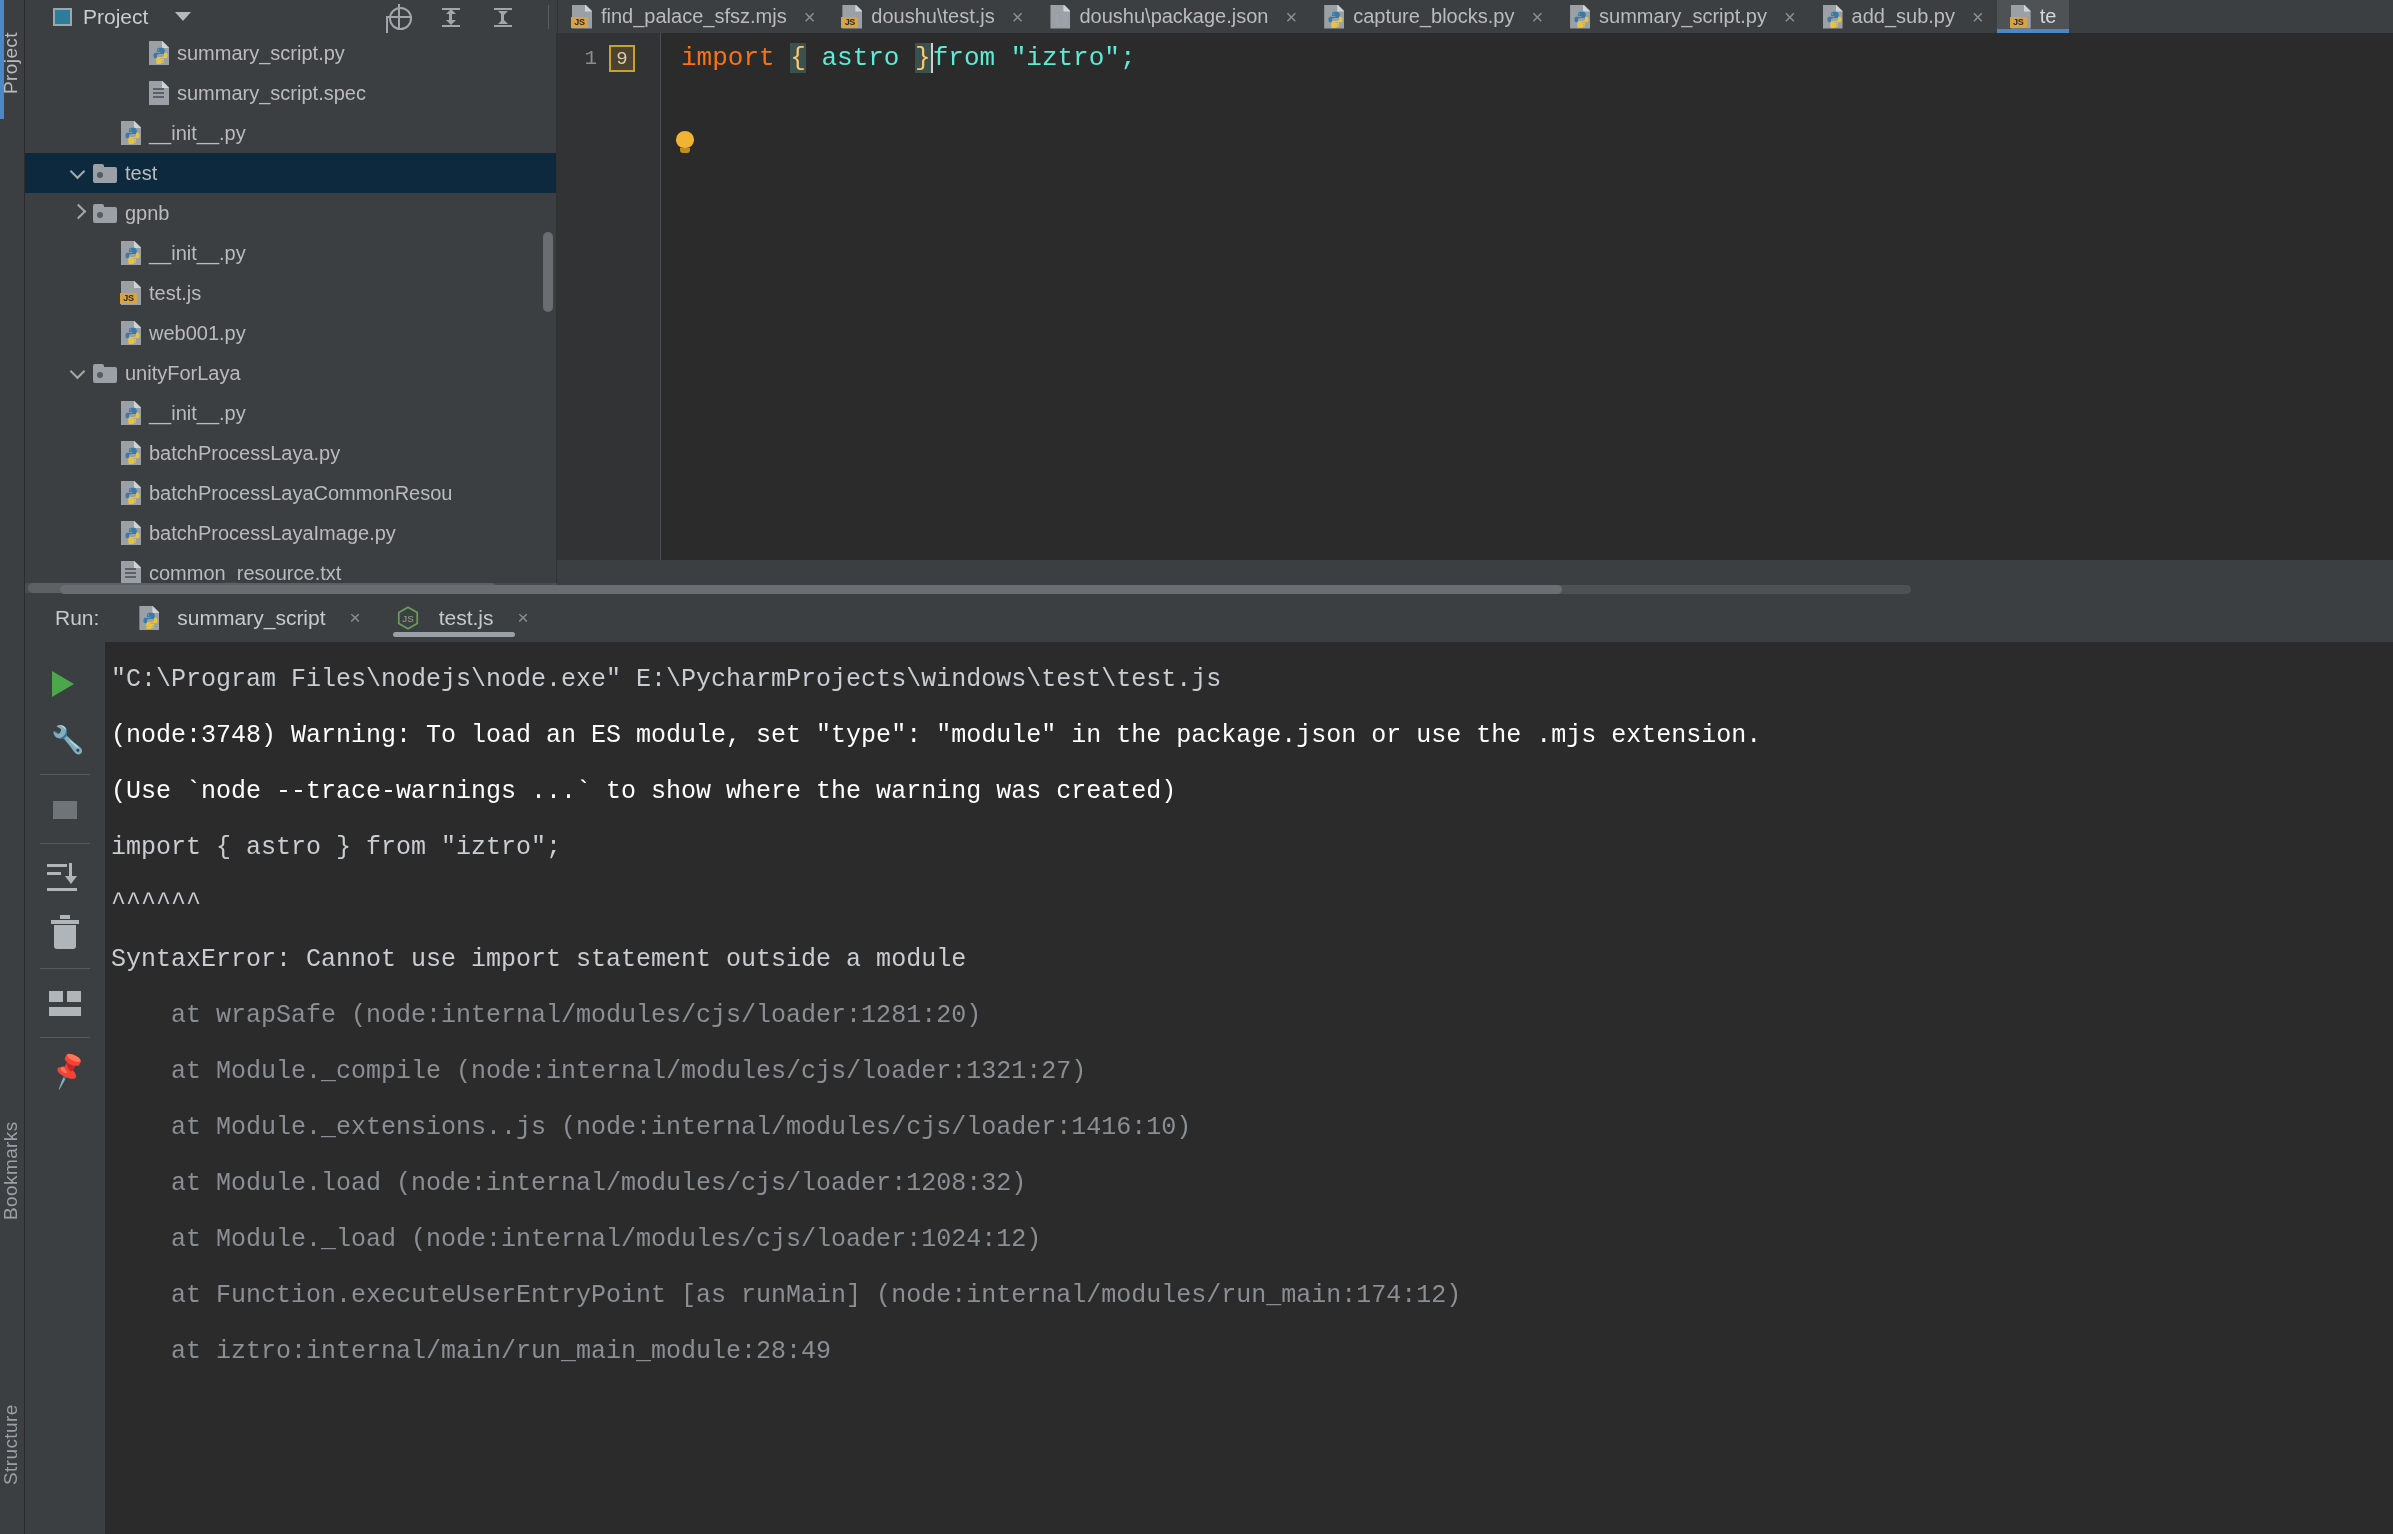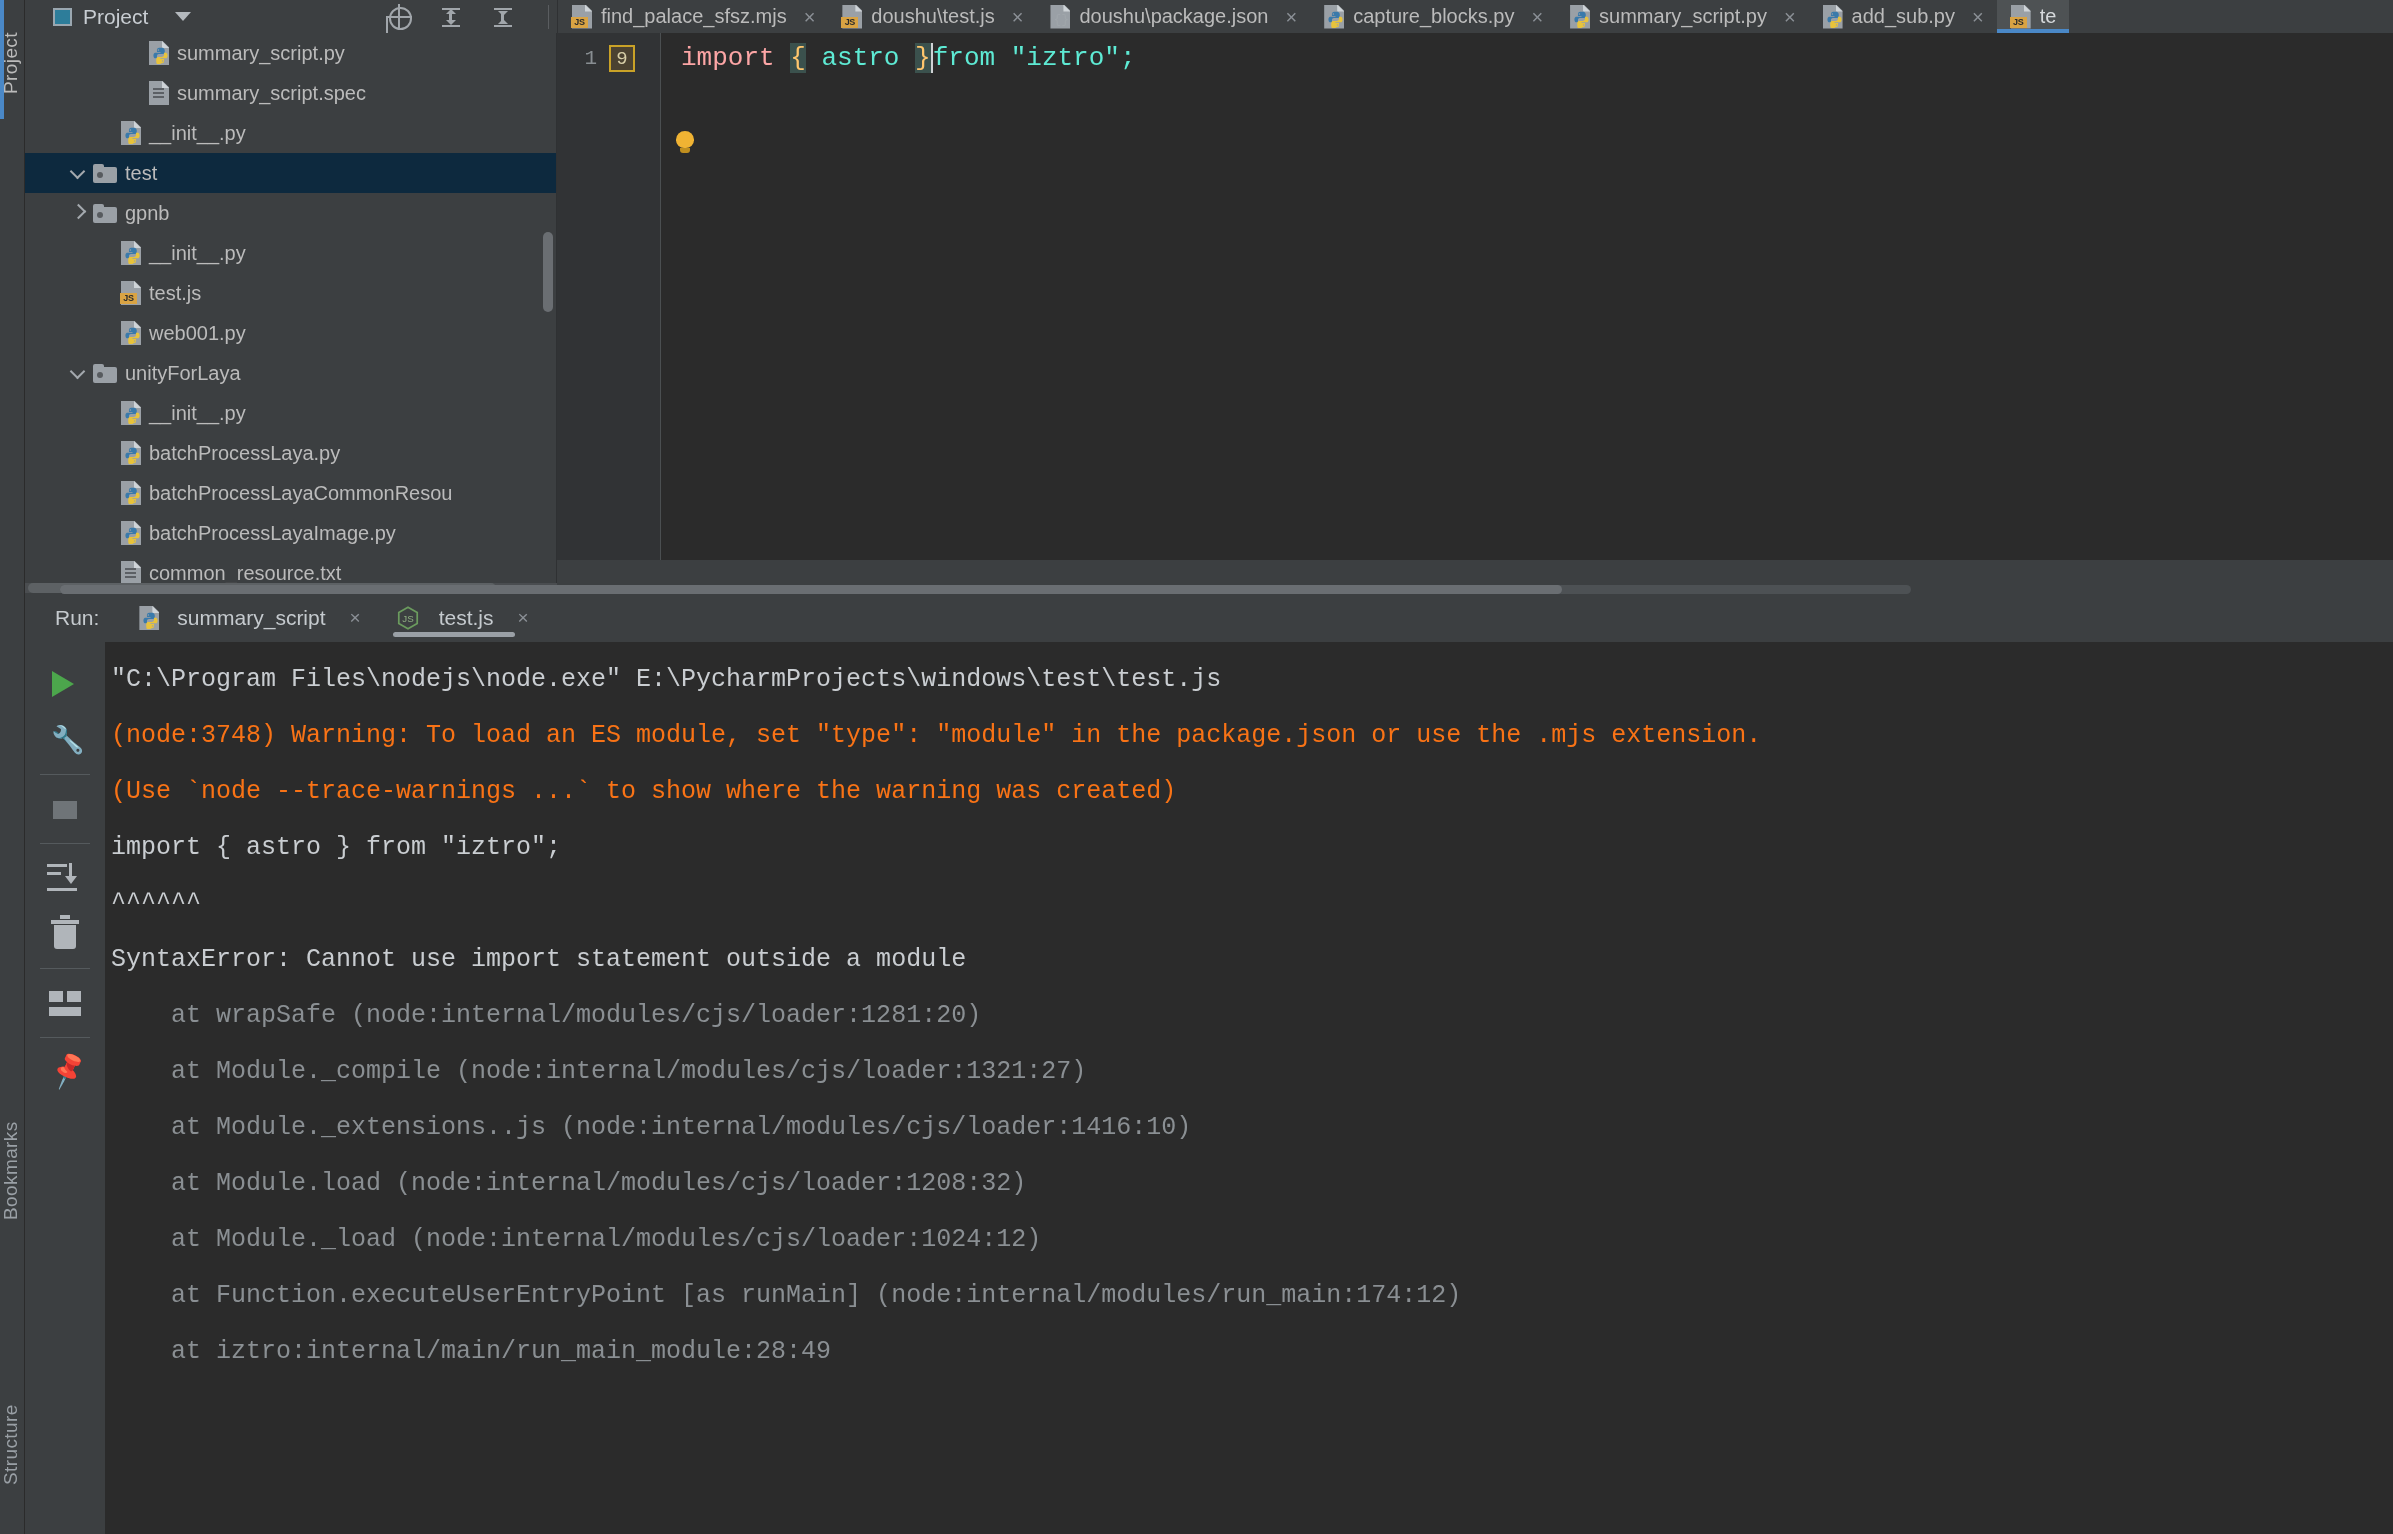--- a/index.html
+++ b/index.html
@@ -230,7 +230,7 @@
     font-family: "Liberation Mono", monospace; font-size: 26px; color: #a9b7c6;
     white-space: pre;
   }
-  .kw { color: #fca5a5; }
+  .kw { color: #f97316; }
   .plainc { color: #5eead4; }
   .brace-hl { background: #3b514d; color: #ffc66d; }
   .caret {

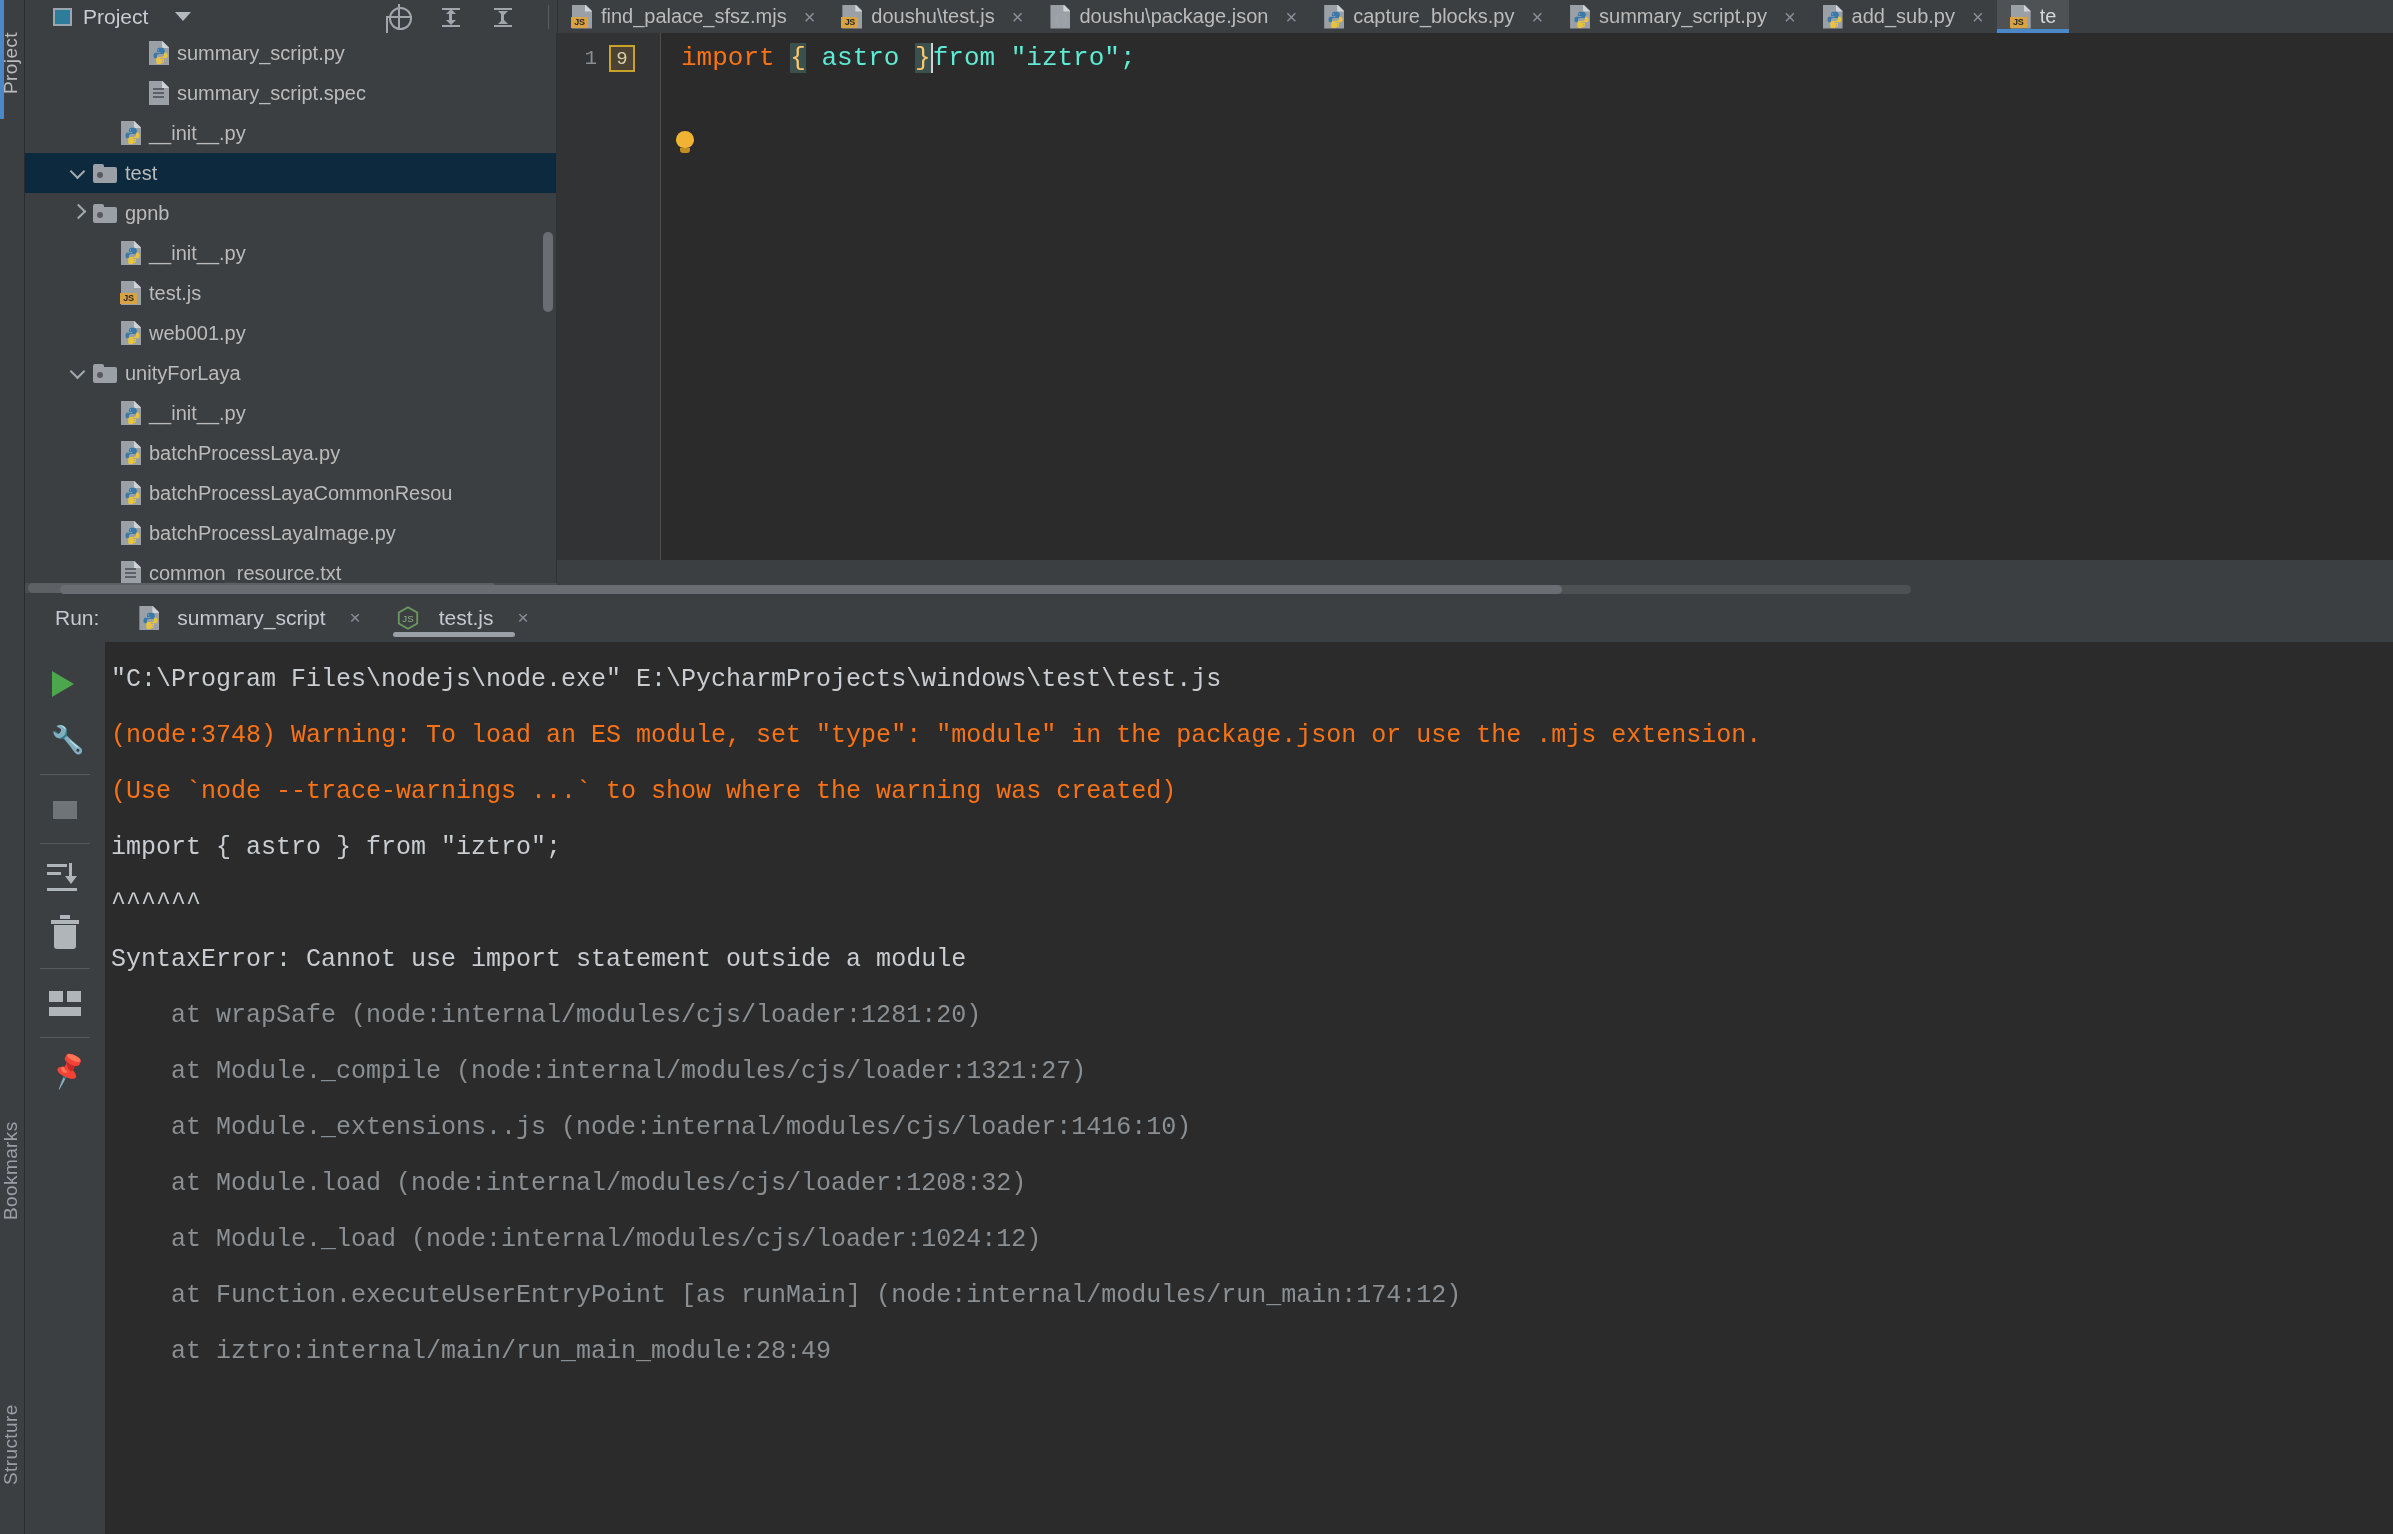--- a/index.html
+++ b/index.html
@@ -266,7 +266,7 @@
   }
   .cline { white-space: pre; }
   .c-white { color: #c9cdd1; }
-  .c-red { color: #f97316; }
+  .c-red { color: #ffffff; }
   .c-link { color: #5197d6; text-decoration: underline; }
   .c-gray { color: #8a8f93; }
 

